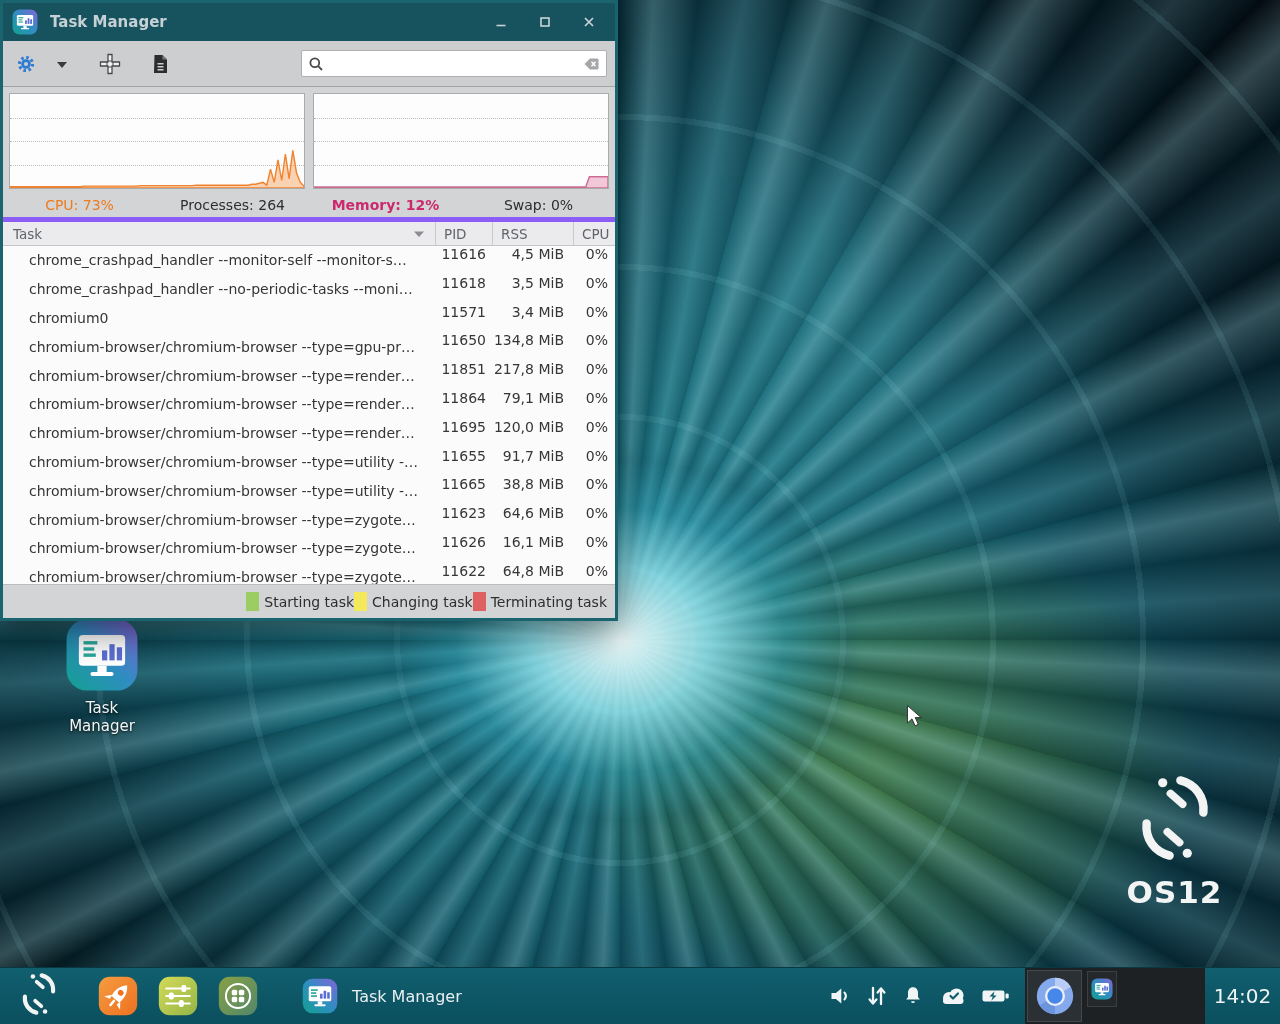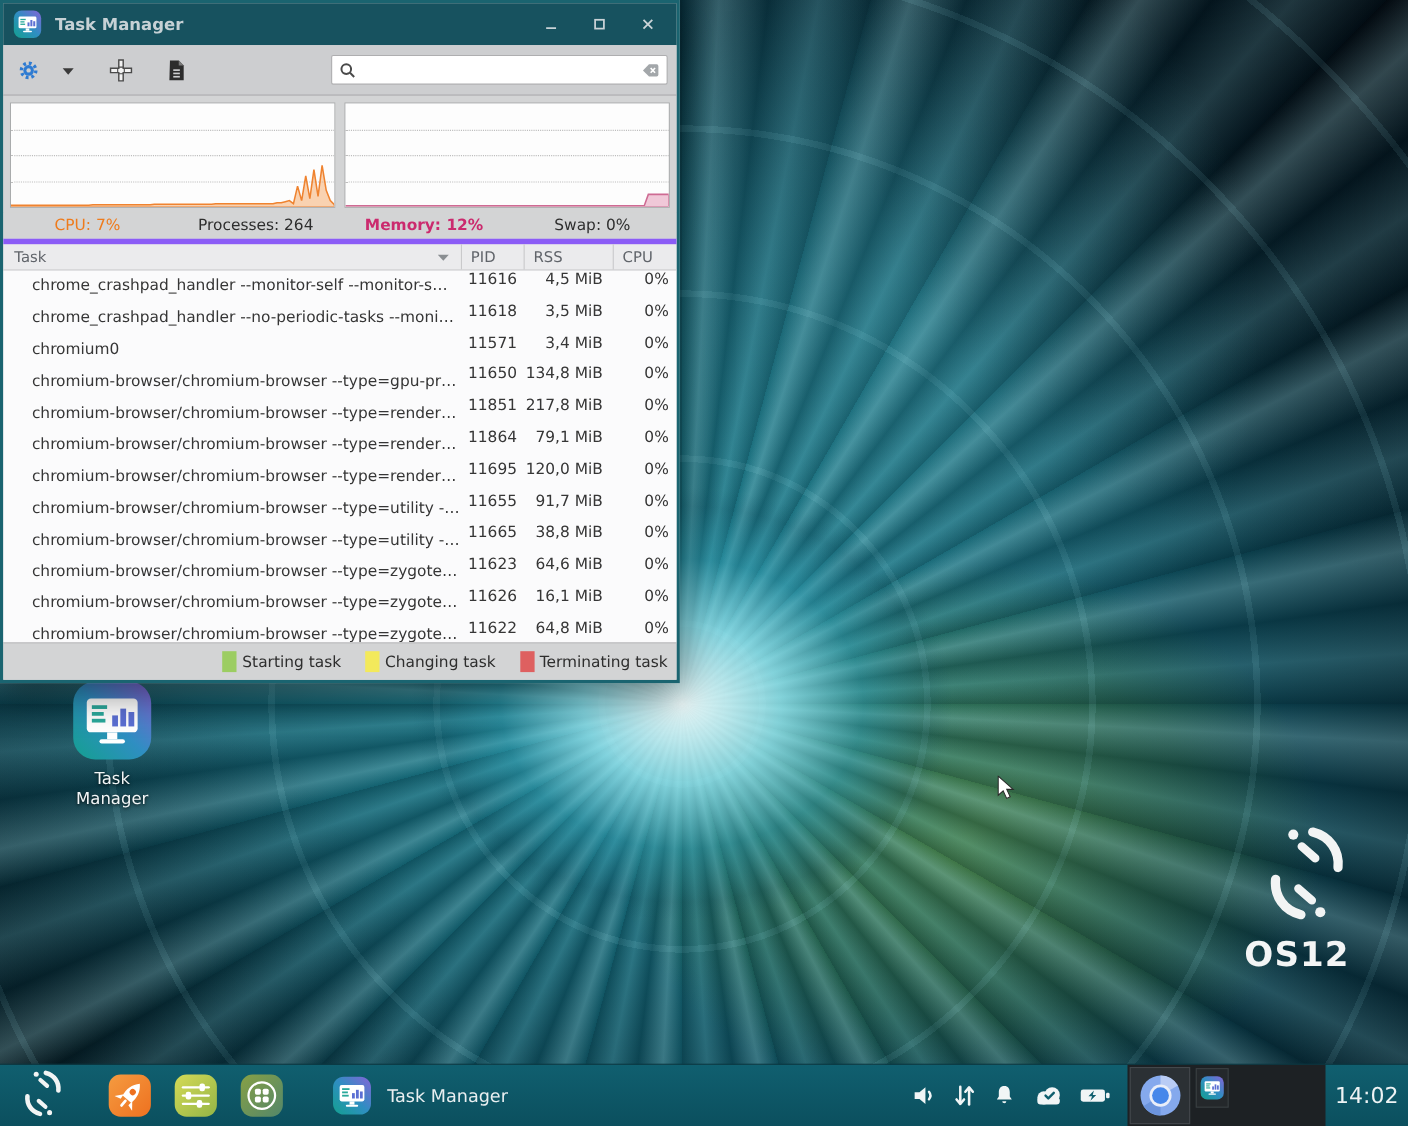--- a/index.html
+++ b/index.html
@@ -240,7 +240,7 @@
   </div>
 
   <div class="stats">
-    <span class="stat" style="color: rgb(238, 123, 28);">CPU: 7%</span>
+    <span class="stat" style="color: rgb(238, 123, 28);">CPU: 73%</span>
     <span class="stat">Processes: 264</span>
     <span class="stat" style="color: rgb(203, 42, 110); font-weight: bold;">Memory: 12%</span>
     <span class="stat">Swap: 0%</span>

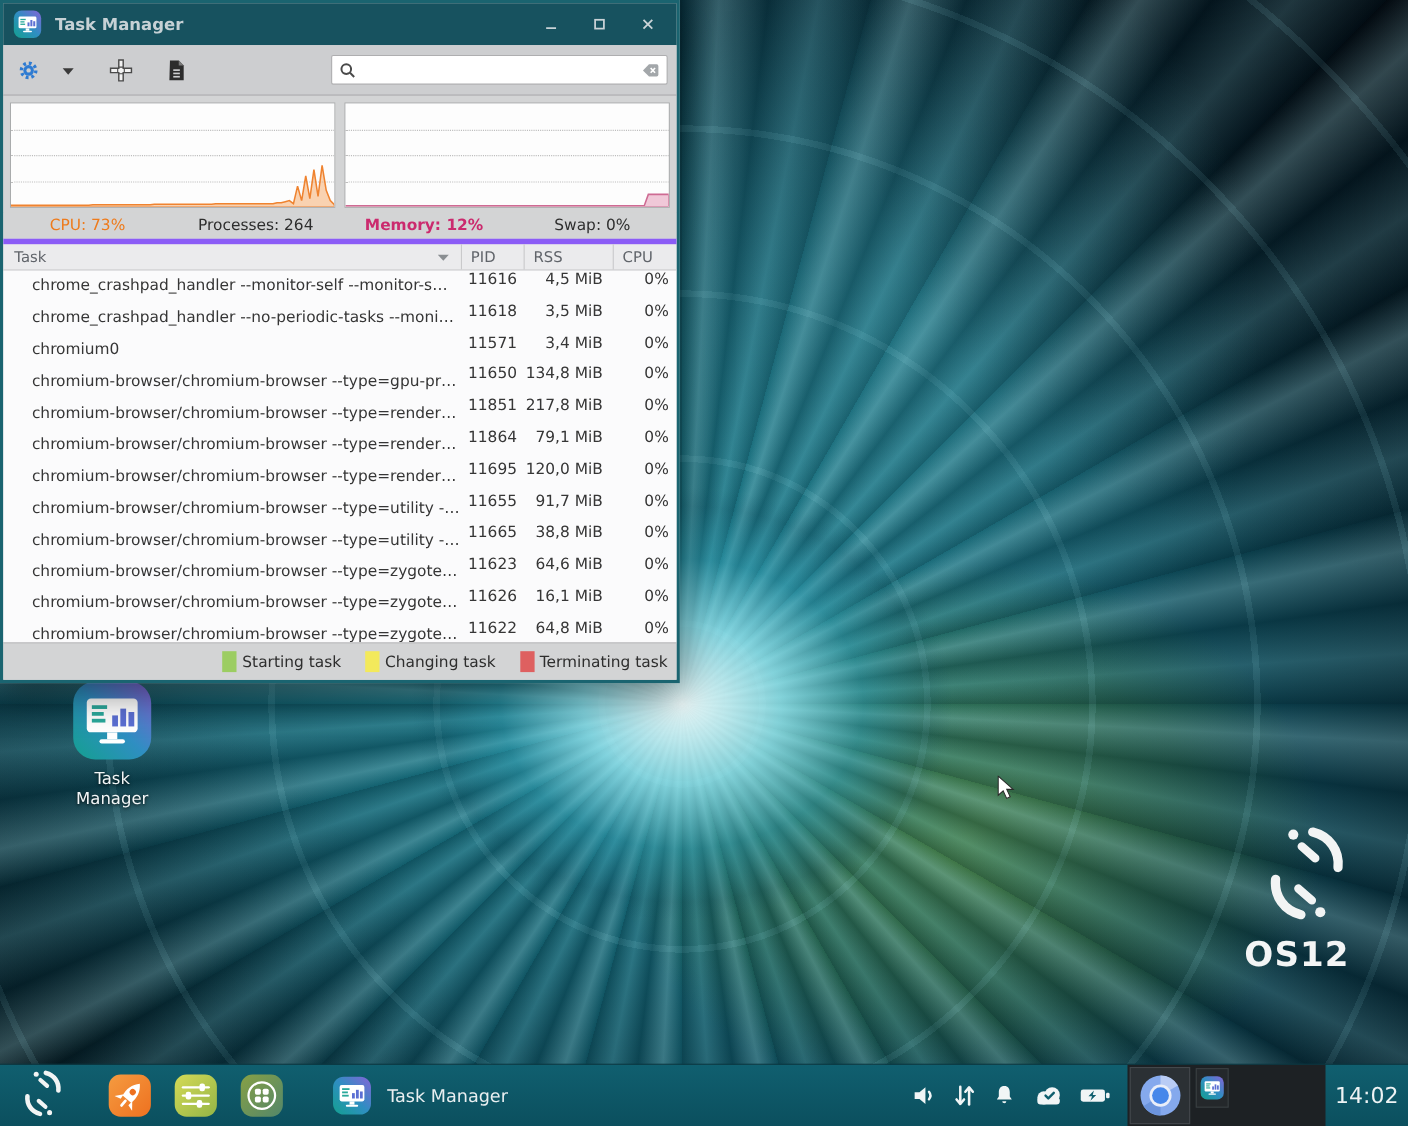--- a/index.html
+++ b/index.html
@@ -55,7 +55,7 @@
   .col-task{flex:1;display:flex;align-items:center;padding-left:10px;min-width:0}
   .col-pid{width:57px;box-sizing:border-box}
   .col-rss{width:81px;box-sizing:border-box}
-  .col-cpu{width:58px;box-sizing:border-box}
+  .col-cpu{width:42px;box-sizing:border-box}
   .th{height:100%;display:flex;align-items:center}
   .th.col-pid,.th.col-rss,.th.col-cpu{border-left:1px solid #c9c9cb;padding-left:8px}
   .sortcaret{margin-left:auto;margin-right:10px}

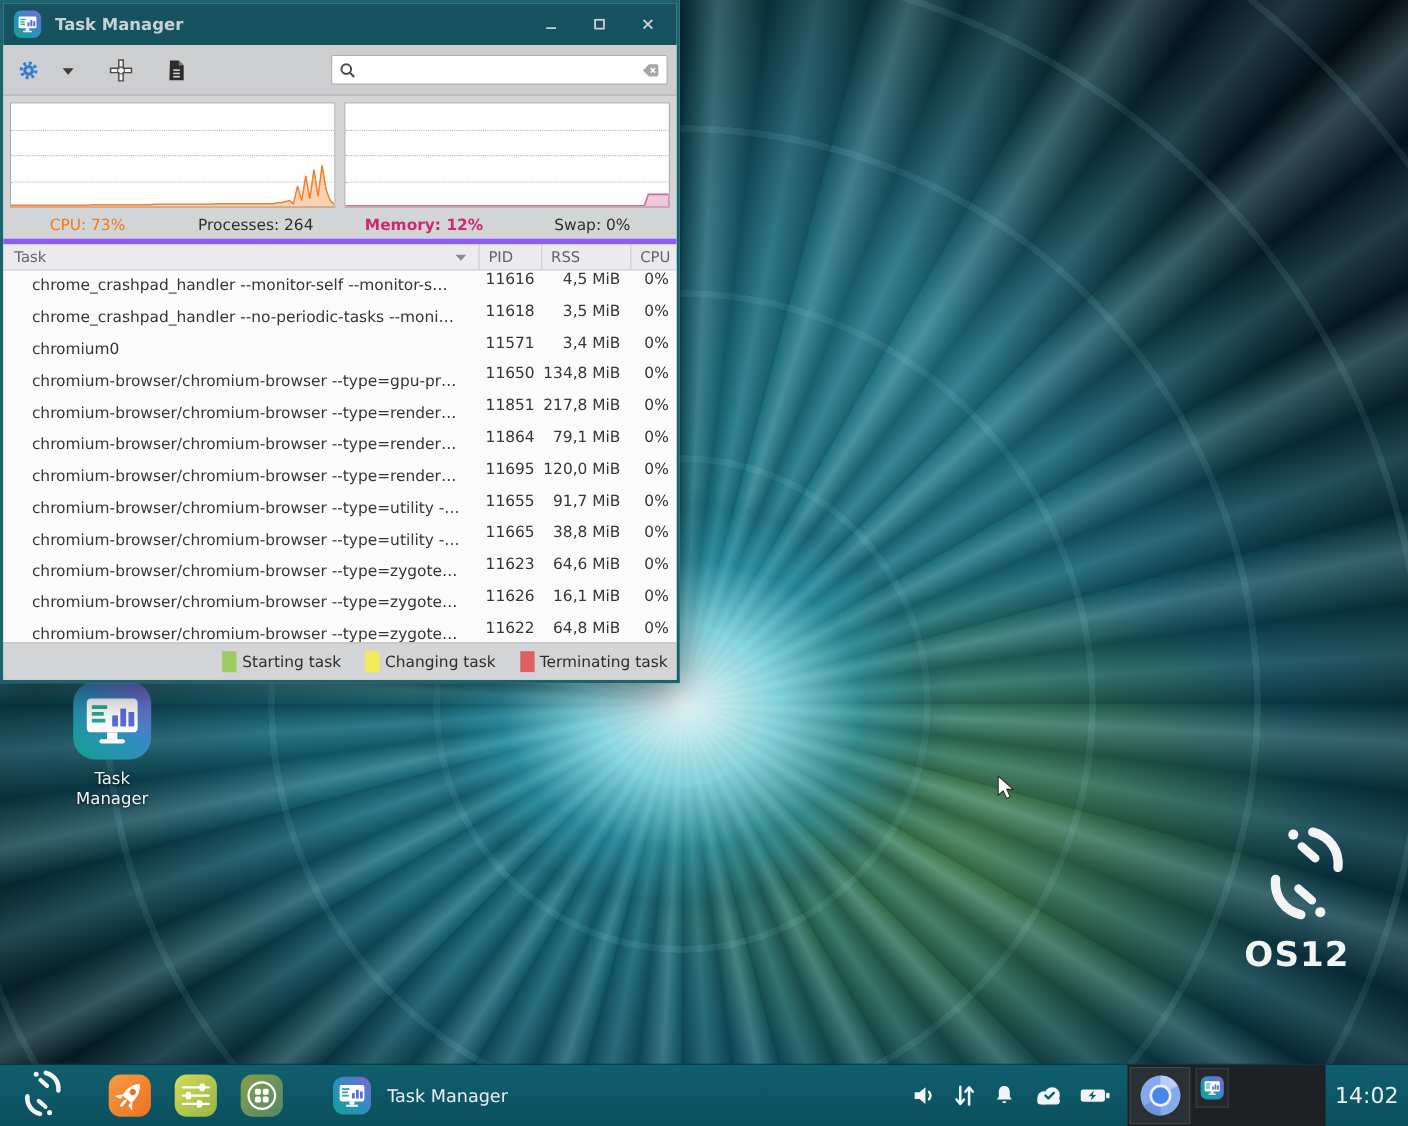--- a/index.html
+++ b/index.html
@@ -69,7 +69,7 @@
   .cell.col-cpu{text-align:right;padding-right:7px}
 
   .legendbar{height:33px;background:#d3d4d5;border-top:1px solid #bdbdbf;display:flex;align-items:center;
-    justify-content:flex-end;gap:22px;padding-right:8px;font-size:14px;color:#2e2e2e;flex:none}
+    justify-content:flex-end;padding-right:8px;font-size:14px;color:#2e2e2e;flex:none}
   .legend-item{display:flex;align-items:center;gap:5px}
   .swatch{width:13px;height:19px;display:inline-block}
 

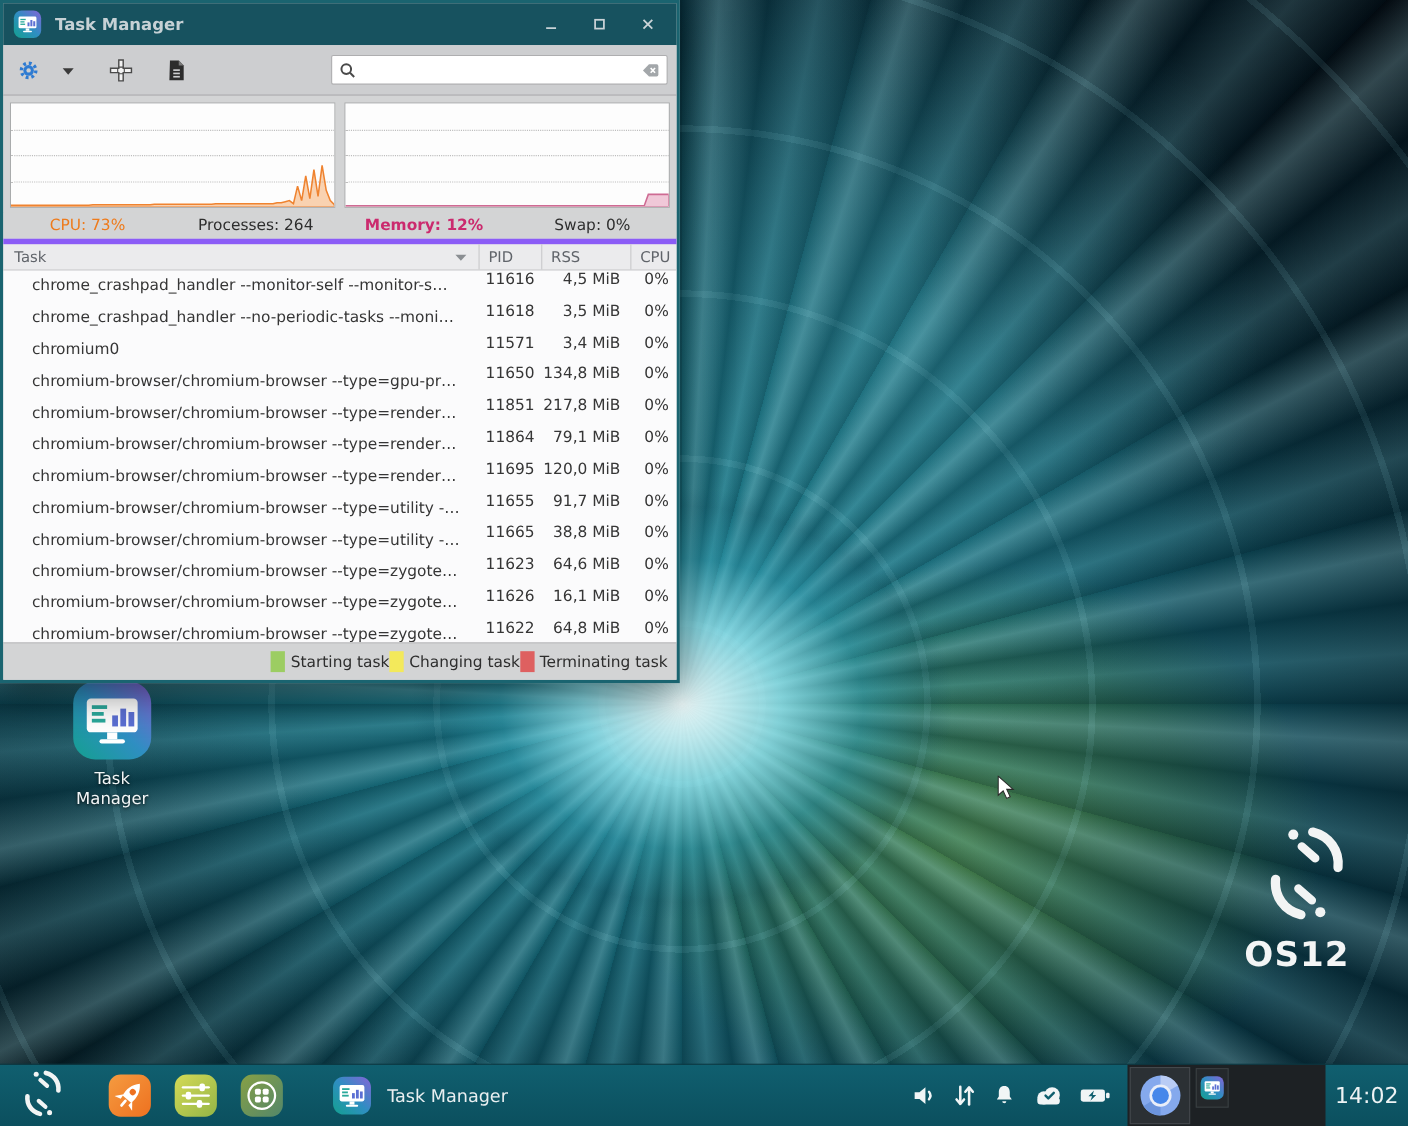--- a/index.html
+++ b/index.html
@@ -20,7 +20,7 @@
   }
 
   
-  .os-logo{position:absolute;left:1122px;top:748px;width:105px;text-align:right;color:#f3f5f5}
+  .os-logo{position:absolute;left:1122px;top:772px;width:105px;text-align:center;color:#f3f5f5}
   .os-logo .brand{font-size:31px;font-weight:bold;letter-spacing:1px;margin-top:6px}
 
   

